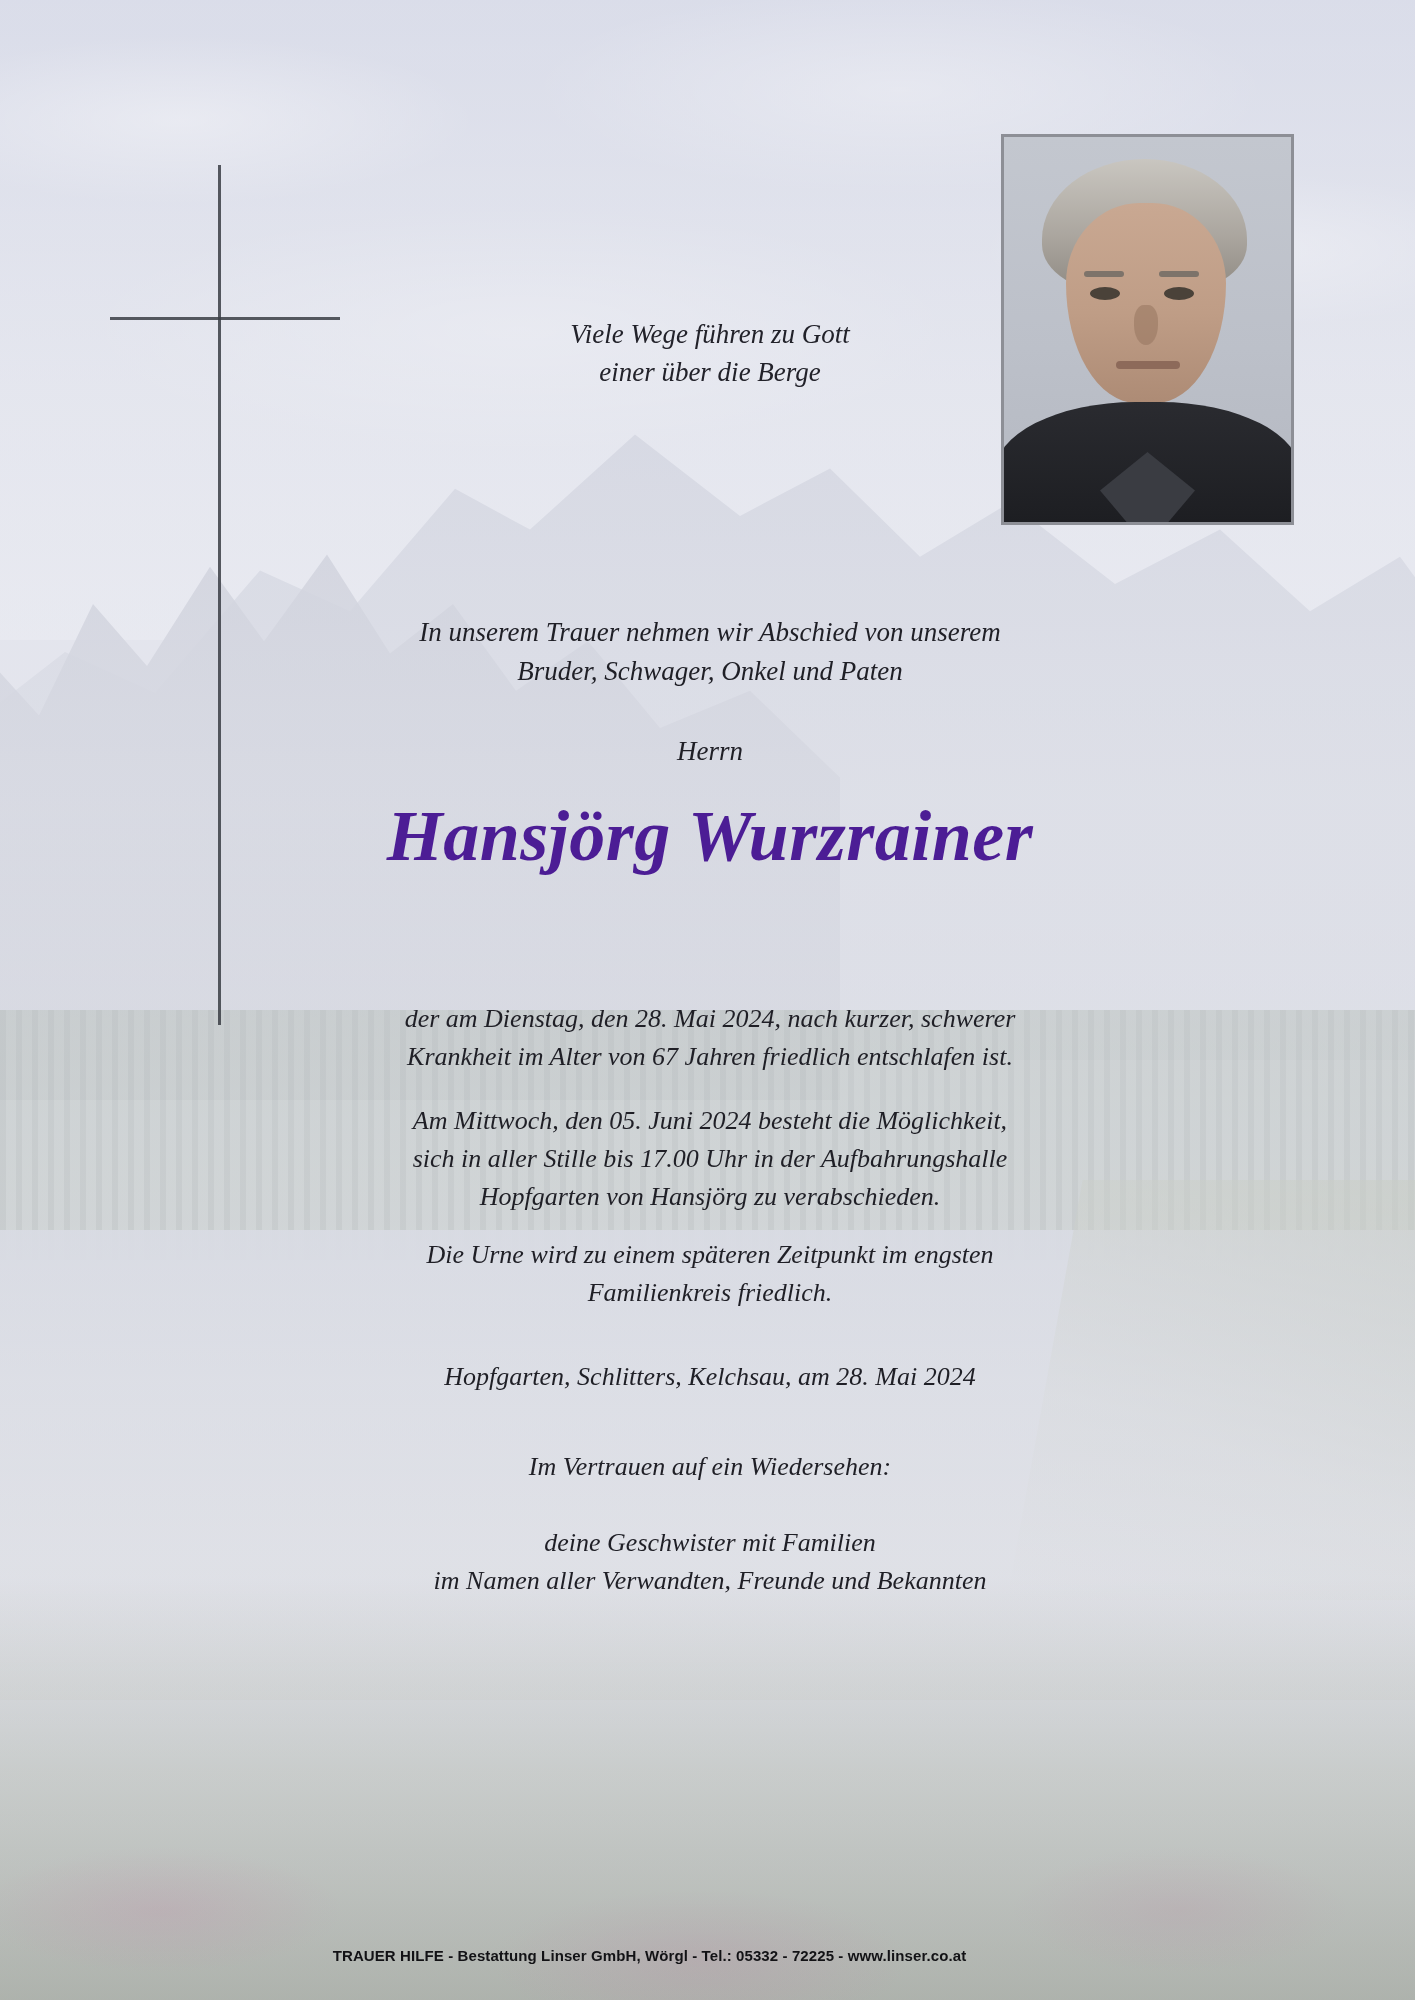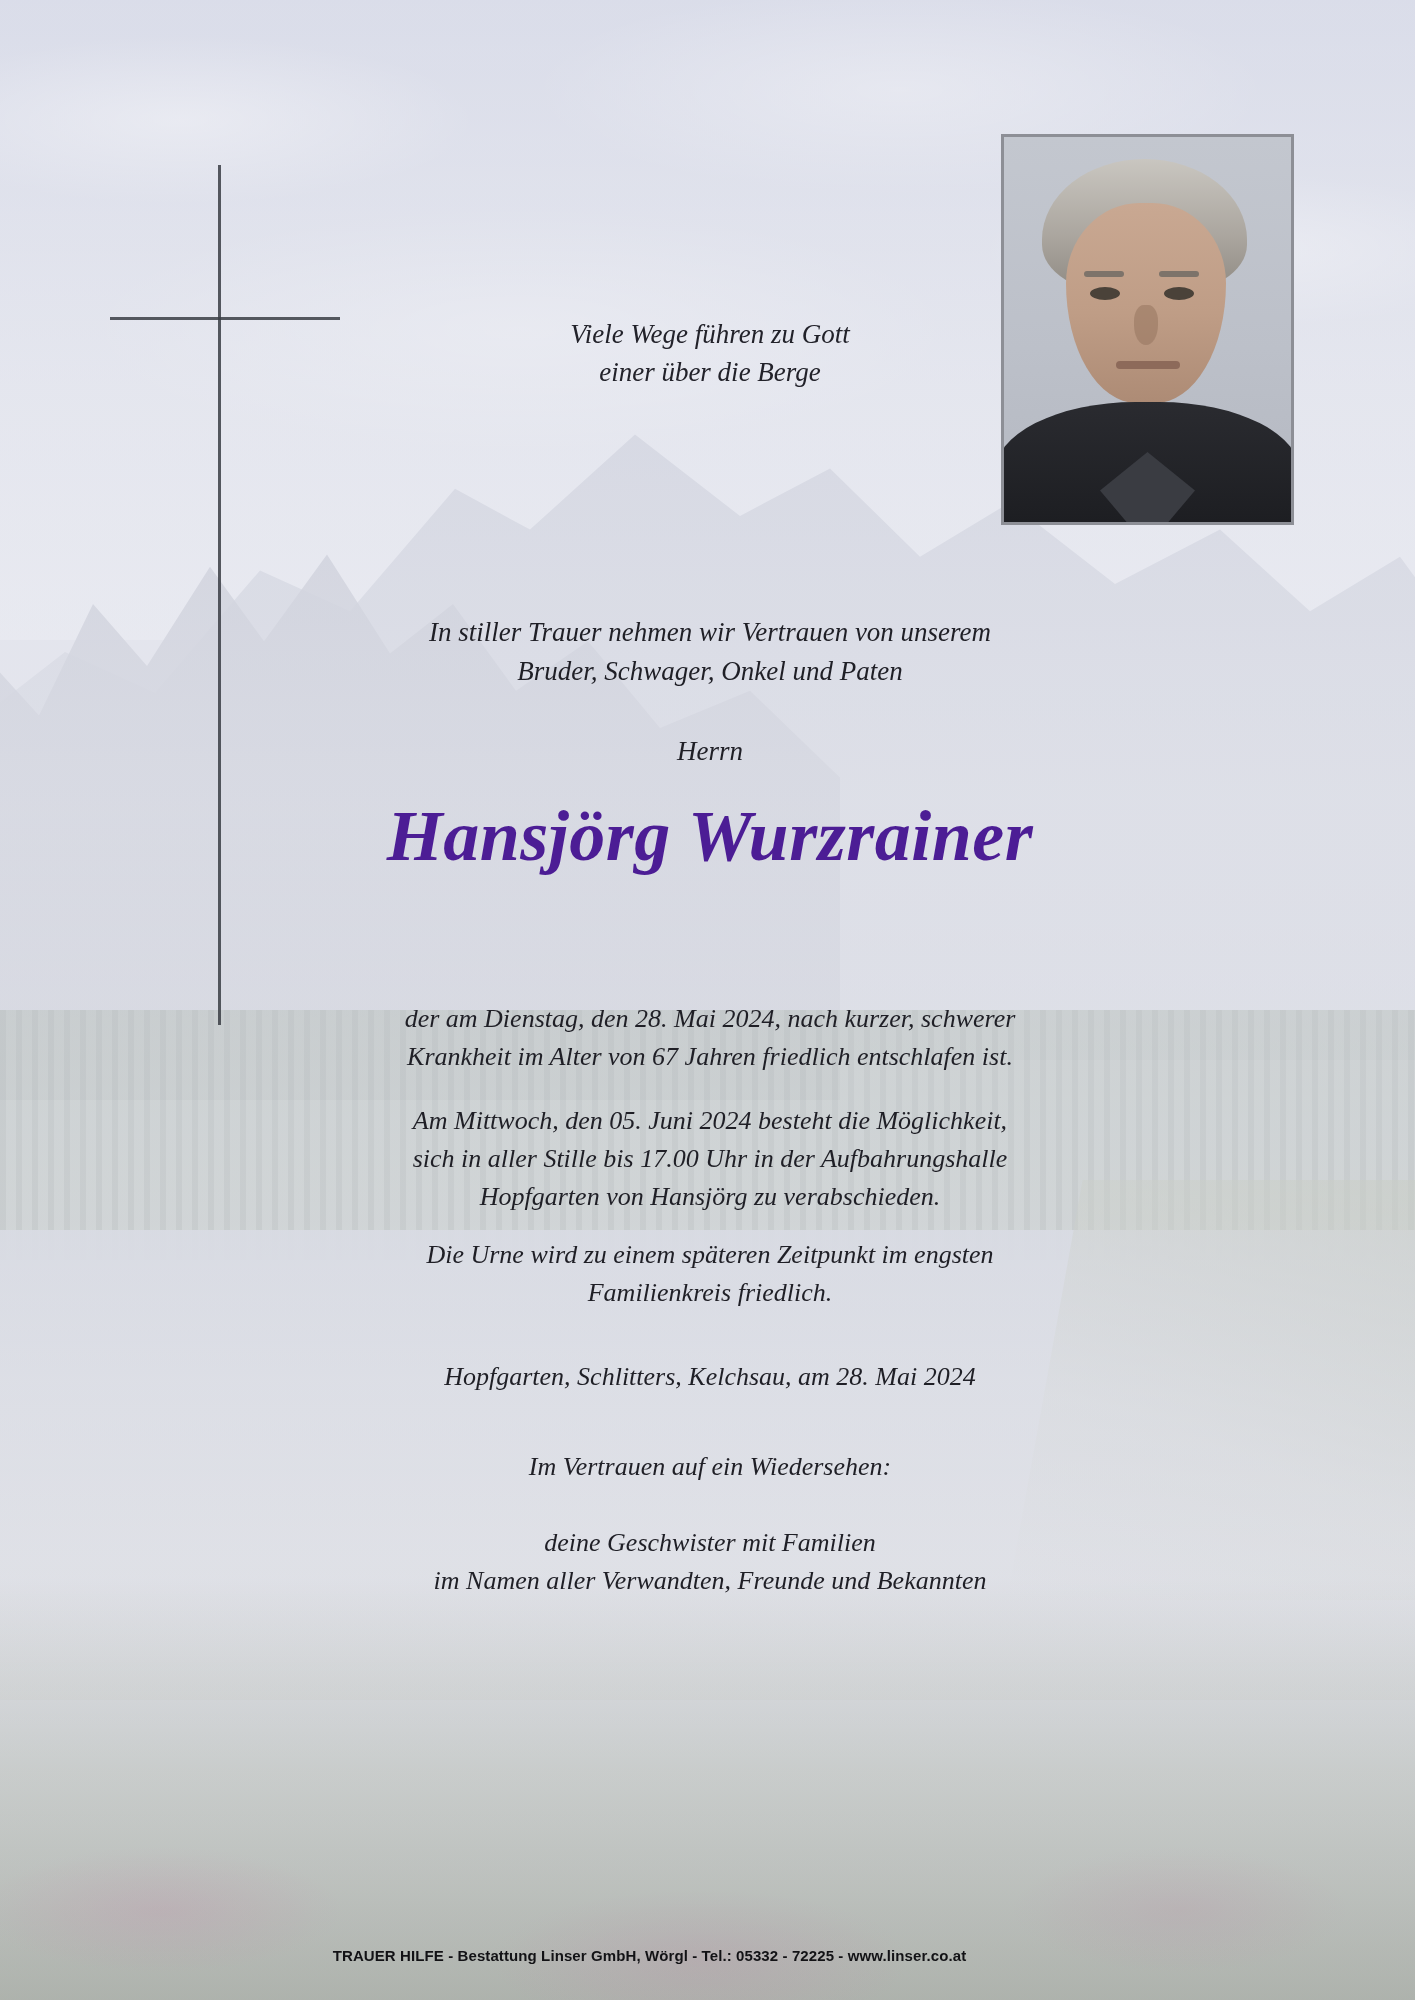--- a/index.html
+++ b/index.html
@@ -305,7 +305,7 @@
   </div>
 
   <div class="intro">
-    <div>In stiller Trauer nehmen wir Vertrauen von unserem</div>
+    <div>In unserem Trauer nehmen wir Abschied von unserem</div>
     <div>Bruder, Schwager, Onkel und Paten</div>
   </div>
 

